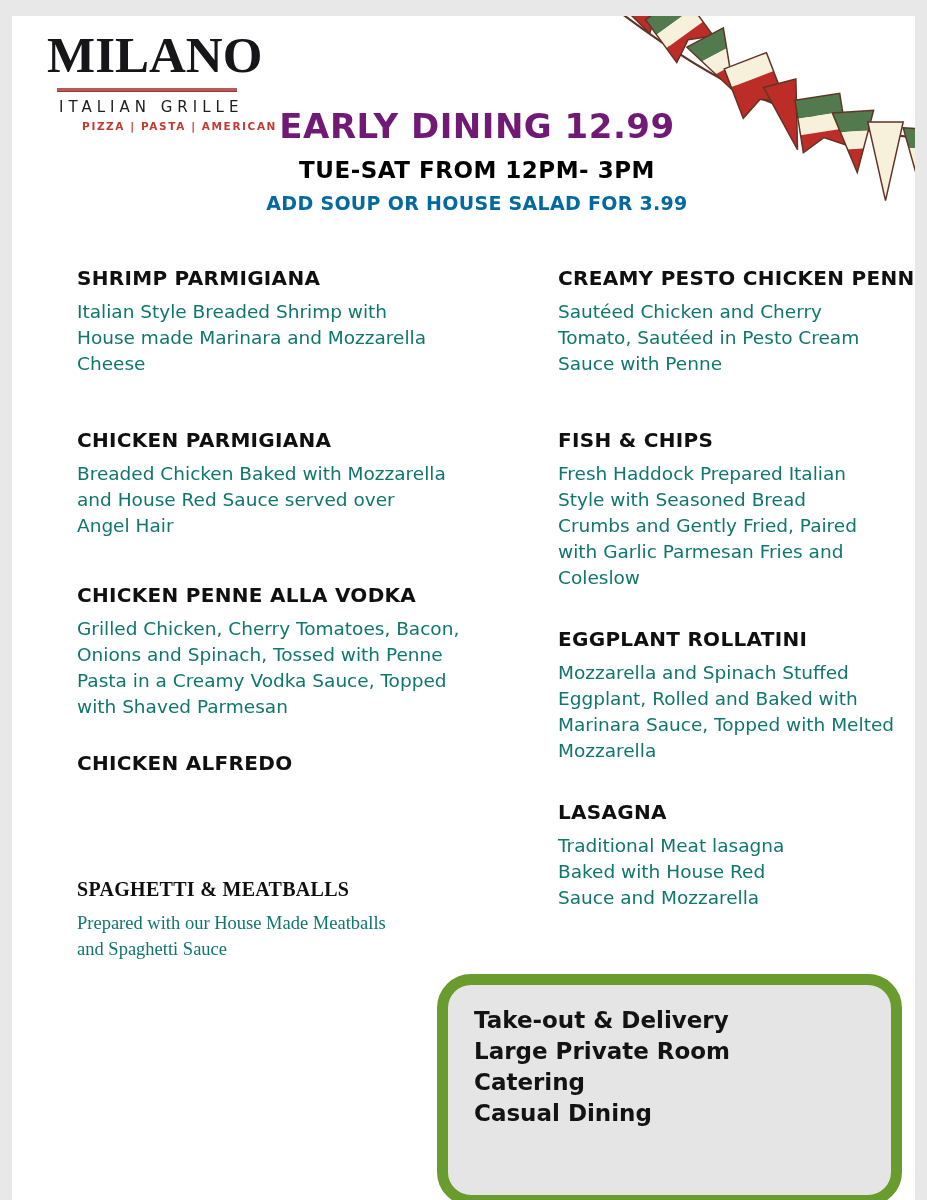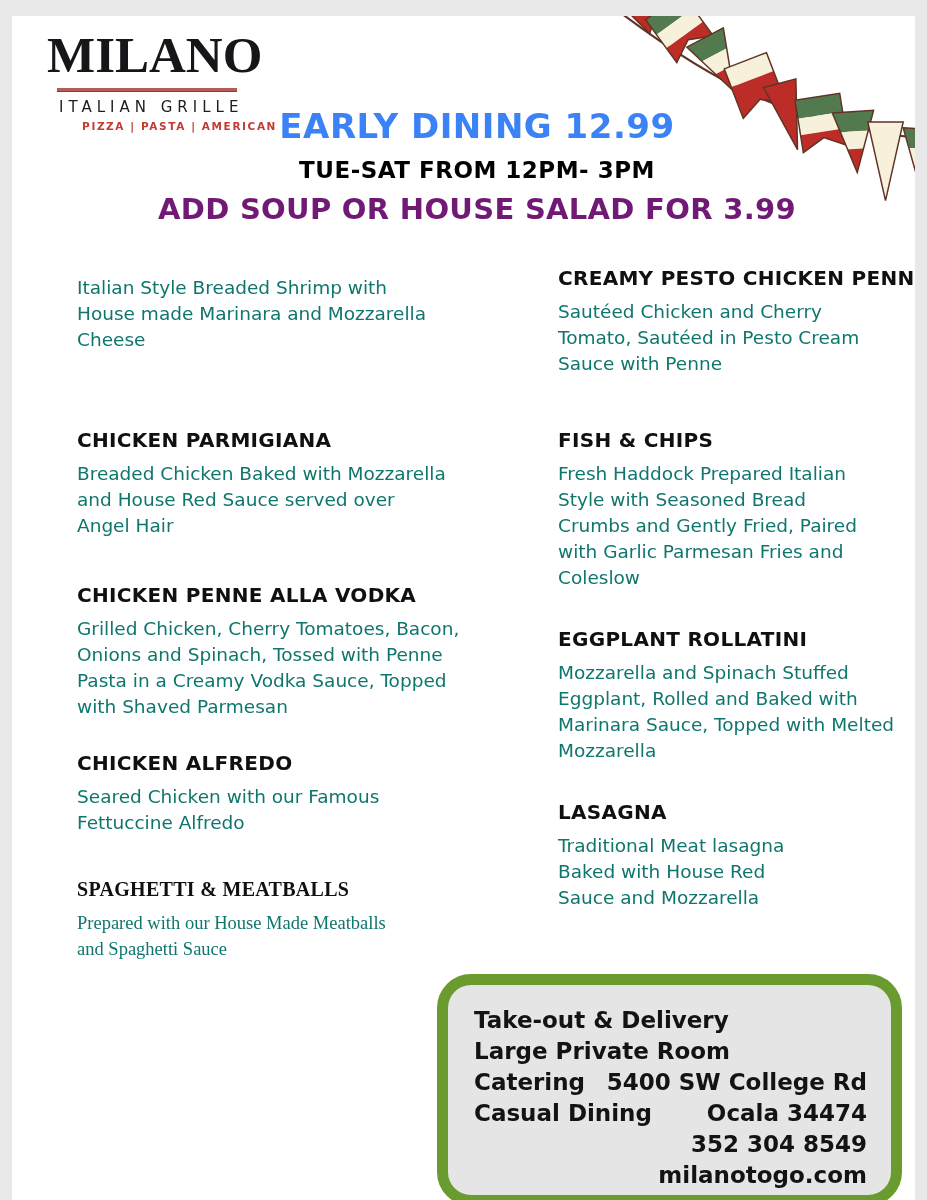--- a/index.html
+++ b/index.html
@@ -21,7 +21,7 @@
 
   
   .header { position:absolute; left:140px; top:90px; width:650px; text-align:center; }
-  .header-title { font-size:34px; font-weight:800; color:#3b82f6; letter-spacing:0.5px; }
+  .header-title { font-size:34px; font-weight:800; color:#701a75; letter-spacing:0.5px; }
   .header-hours { font-size:23px; font-weight:800; color:#000000; margin-top:11px; letter-spacing:0.5px; }
   .header-addon { font-size:29px; font-weight:800; color:#701a75; margin-top:9px; letter-spacing:0.3px; }
 

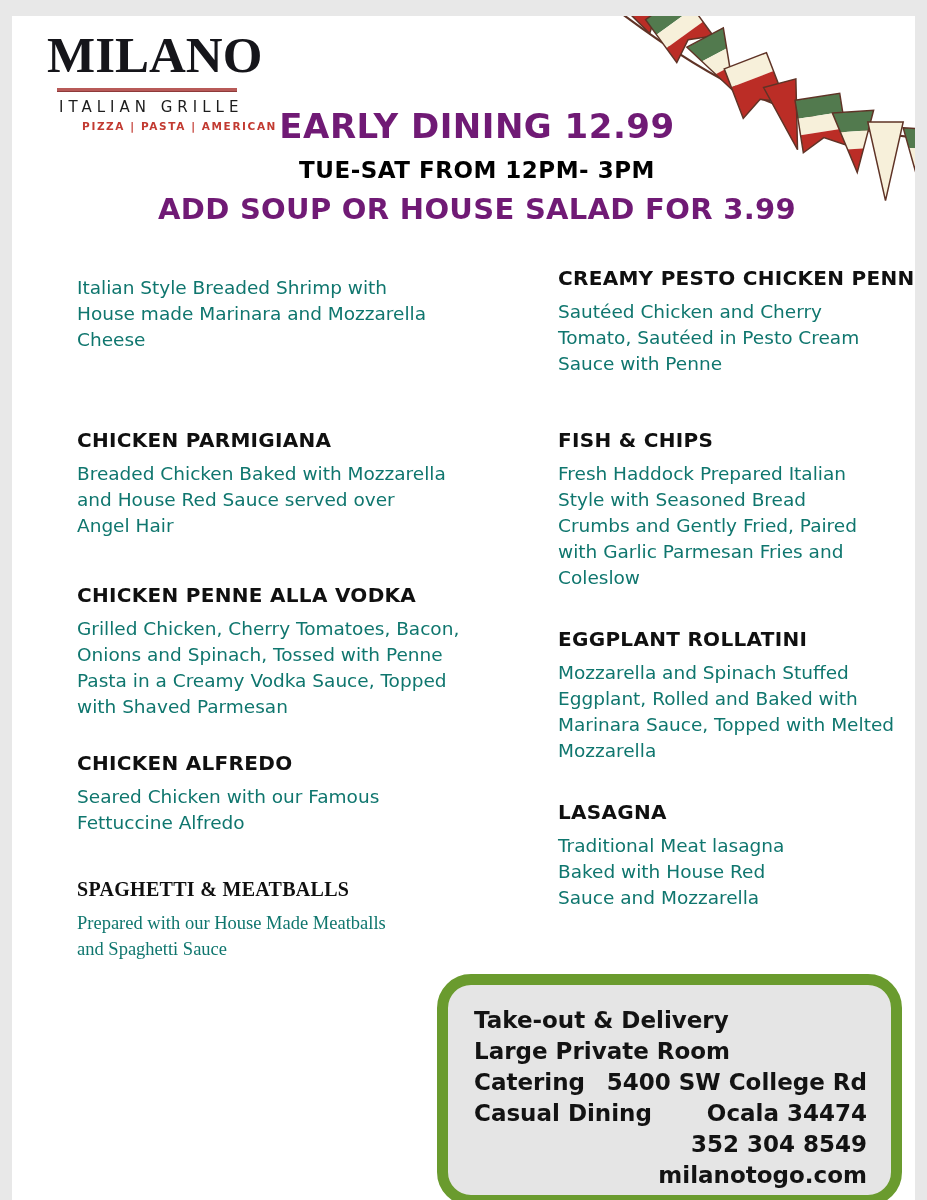--- a/index.html
+++ b/index.html
@@ -23,7 +23,7 @@
   .header { position:absolute; left:140px; top:90px; width:650px; text-align:center; }
   .header-title { font-size:34px; font-weight:800; color:#701a75; letter-spacing:0.5px; }
   .header-hours { font-size:23px; font-weight:800; color:#000000; margin-top:11px; letter-spacing:0.5px; }
-  .header-addon { font-size:29px; font-weight:800; color:#701a75; margin-top:9px; letter-spacing:0.3px; }
+  .header-addon { font-size:19px; font-weight:800; color:#0369a1; margin-top:9px; letter-spacing:0.3px; }
 
   
   .menu-item { position:absolute; }

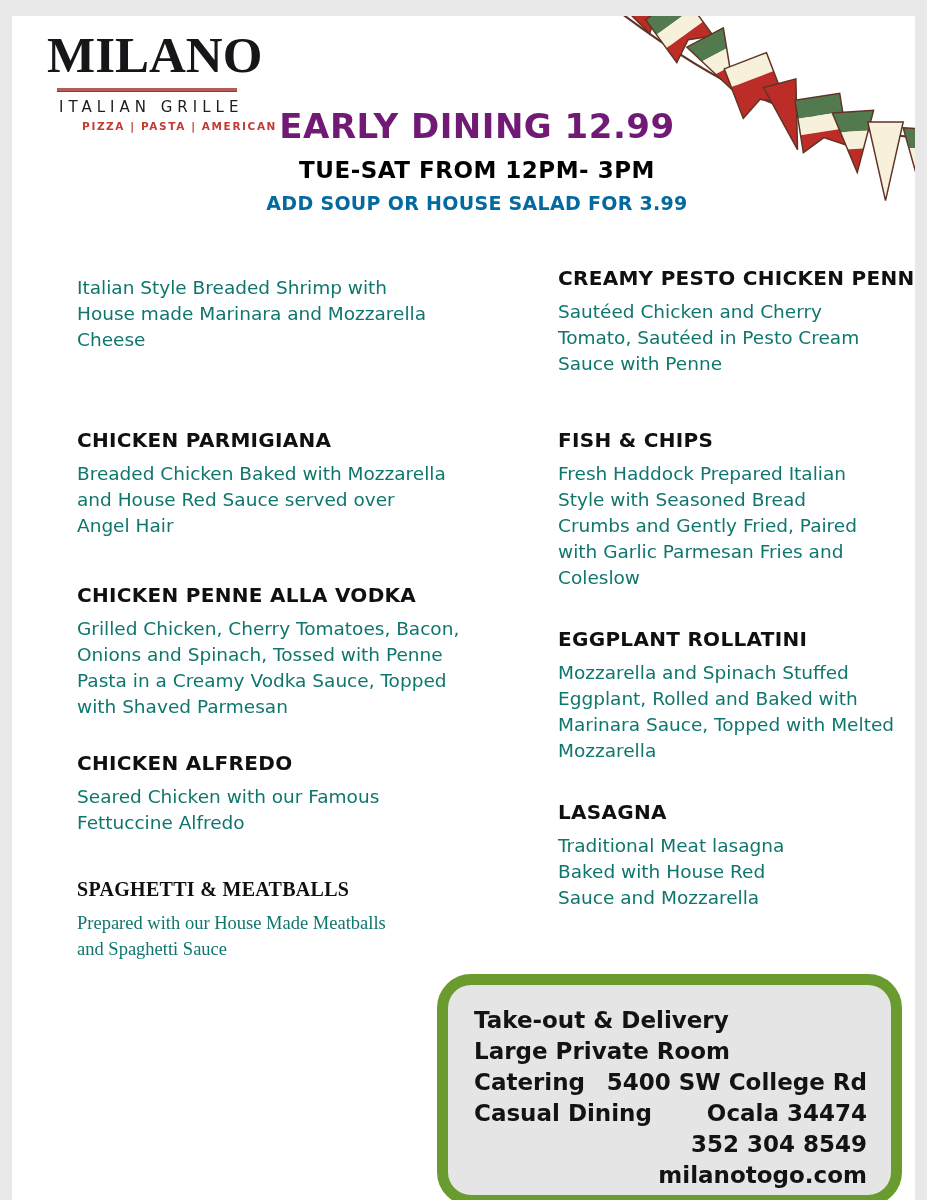--- a/index.html
+++ b/index.html
@@ -152,6 +152,7 @@
   </div>
 
   <div class="menu-item L p-l1">
+    <div class="mi-name">SHRIMP PARMIGIANA</div>
     <div class="mi-desc">Italian Style Breaded Shrimp with
 House made Marinara and Mozzarella
 Cheese</div>

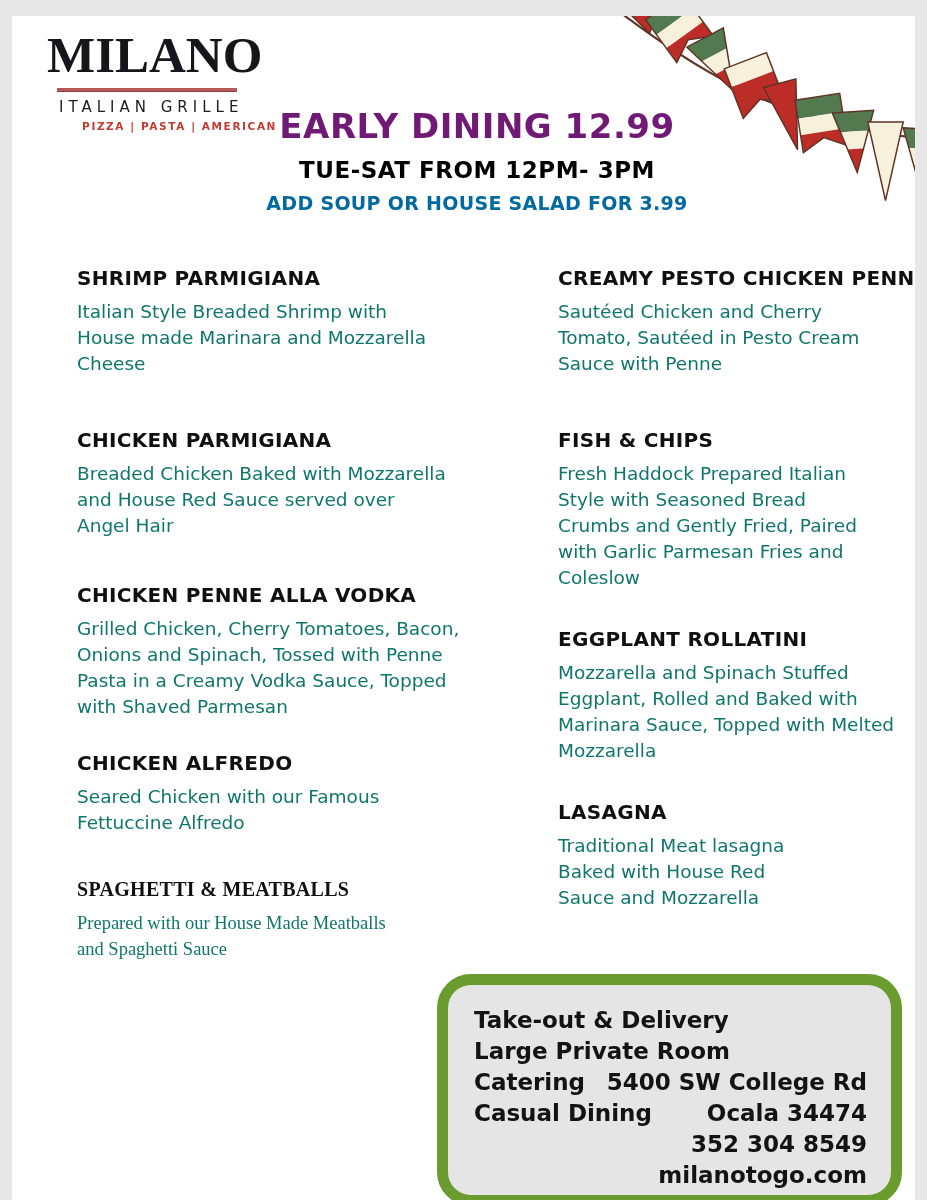--- a/index.html
+++ b/index.html
@@ -172,8 +172,6 @@
   </div>
   <div class="menu-item L p-l4">
     <div class="mi-name">CHICKEN ALFREDO</div>
-    <div class="mi-desc">Seared Chicken with our Famous
-Fettuccine Alfredo</div>
   </div>
   <div class="menu-item L p-l5">
     <div class="mi-name">SPAGHETTI &amp; MEATBALLS</div>

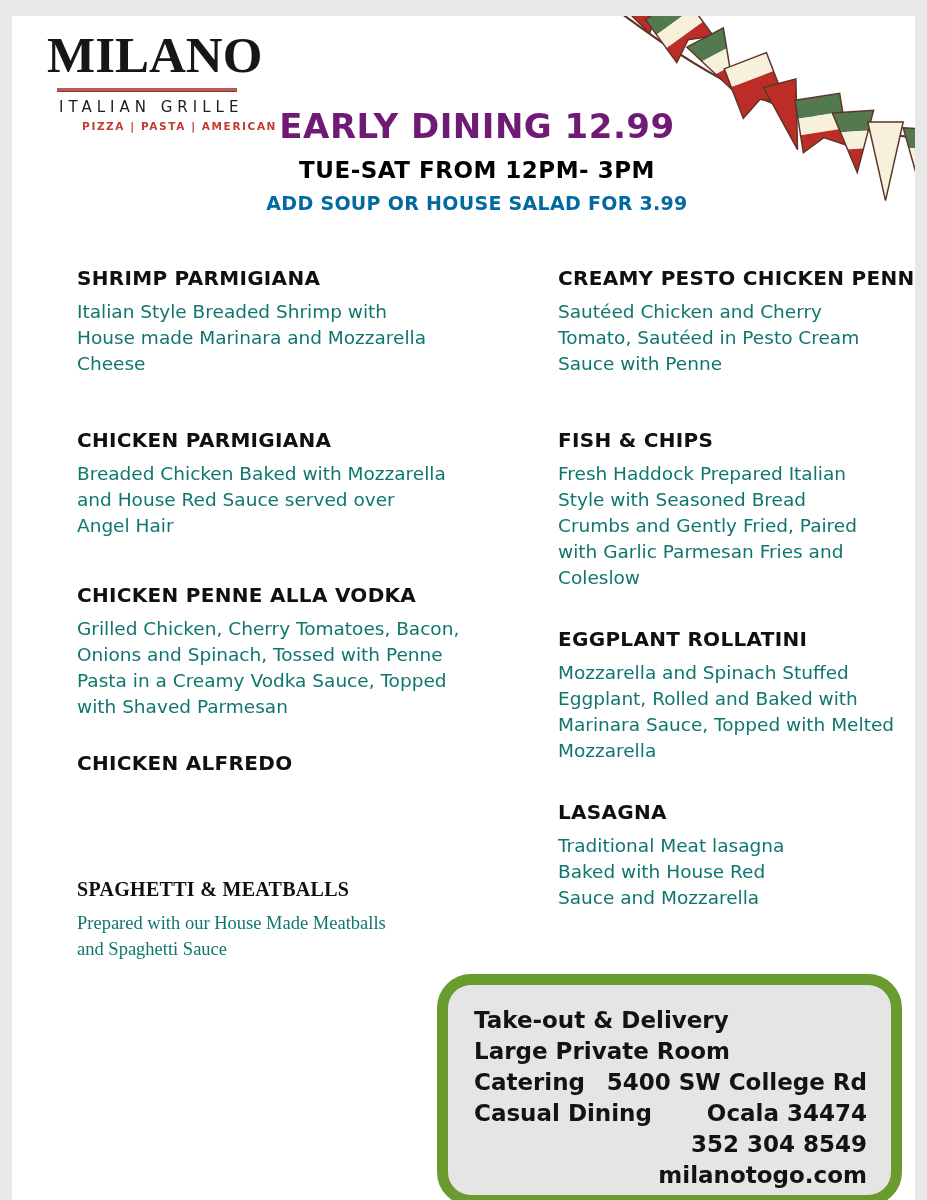--- a/index.html
+++ b/index.html
@@ -214,12 +214,6 @@
       <div class="service-line">Catering</div>
       <div class="service-line">Casual Dining</div>
     </div>
-    <div class="contact">
-      <div class="contact-line">5400 SW College Rd</div>
-      <div class="contact-line">Ocala 34474</div>
-      <div class="contact-line">352 304 8549</div>
-      <div class="contact-line">milanotogo.com</div>
-    </div>
   </div>
 
 </div>

